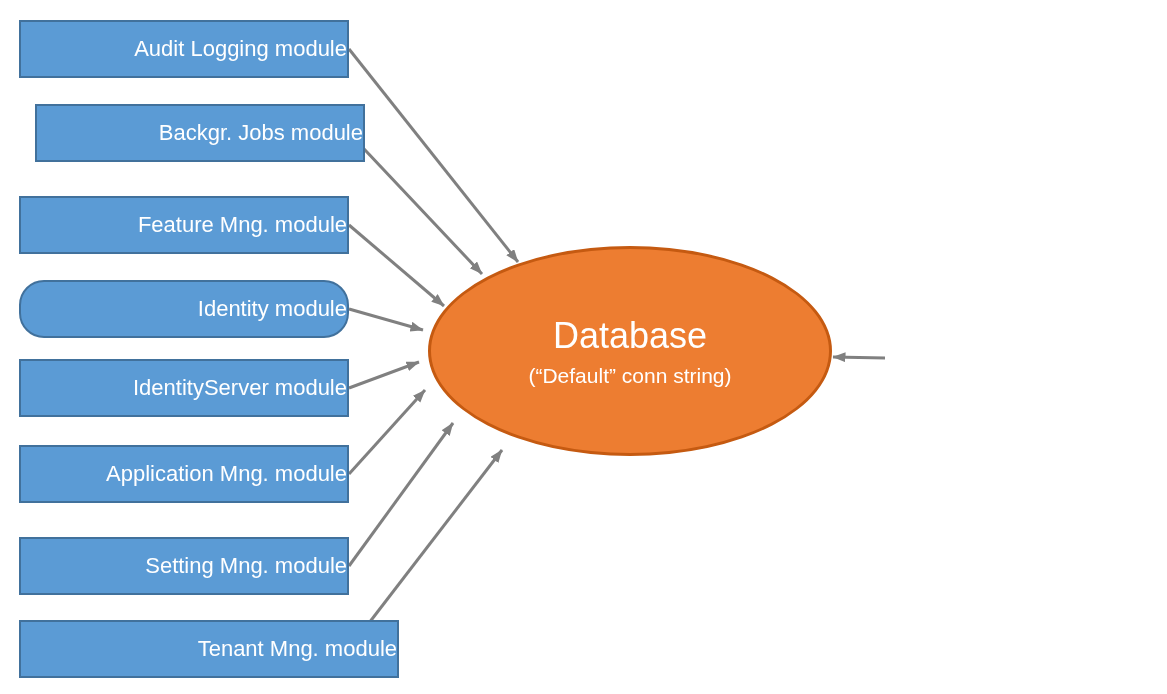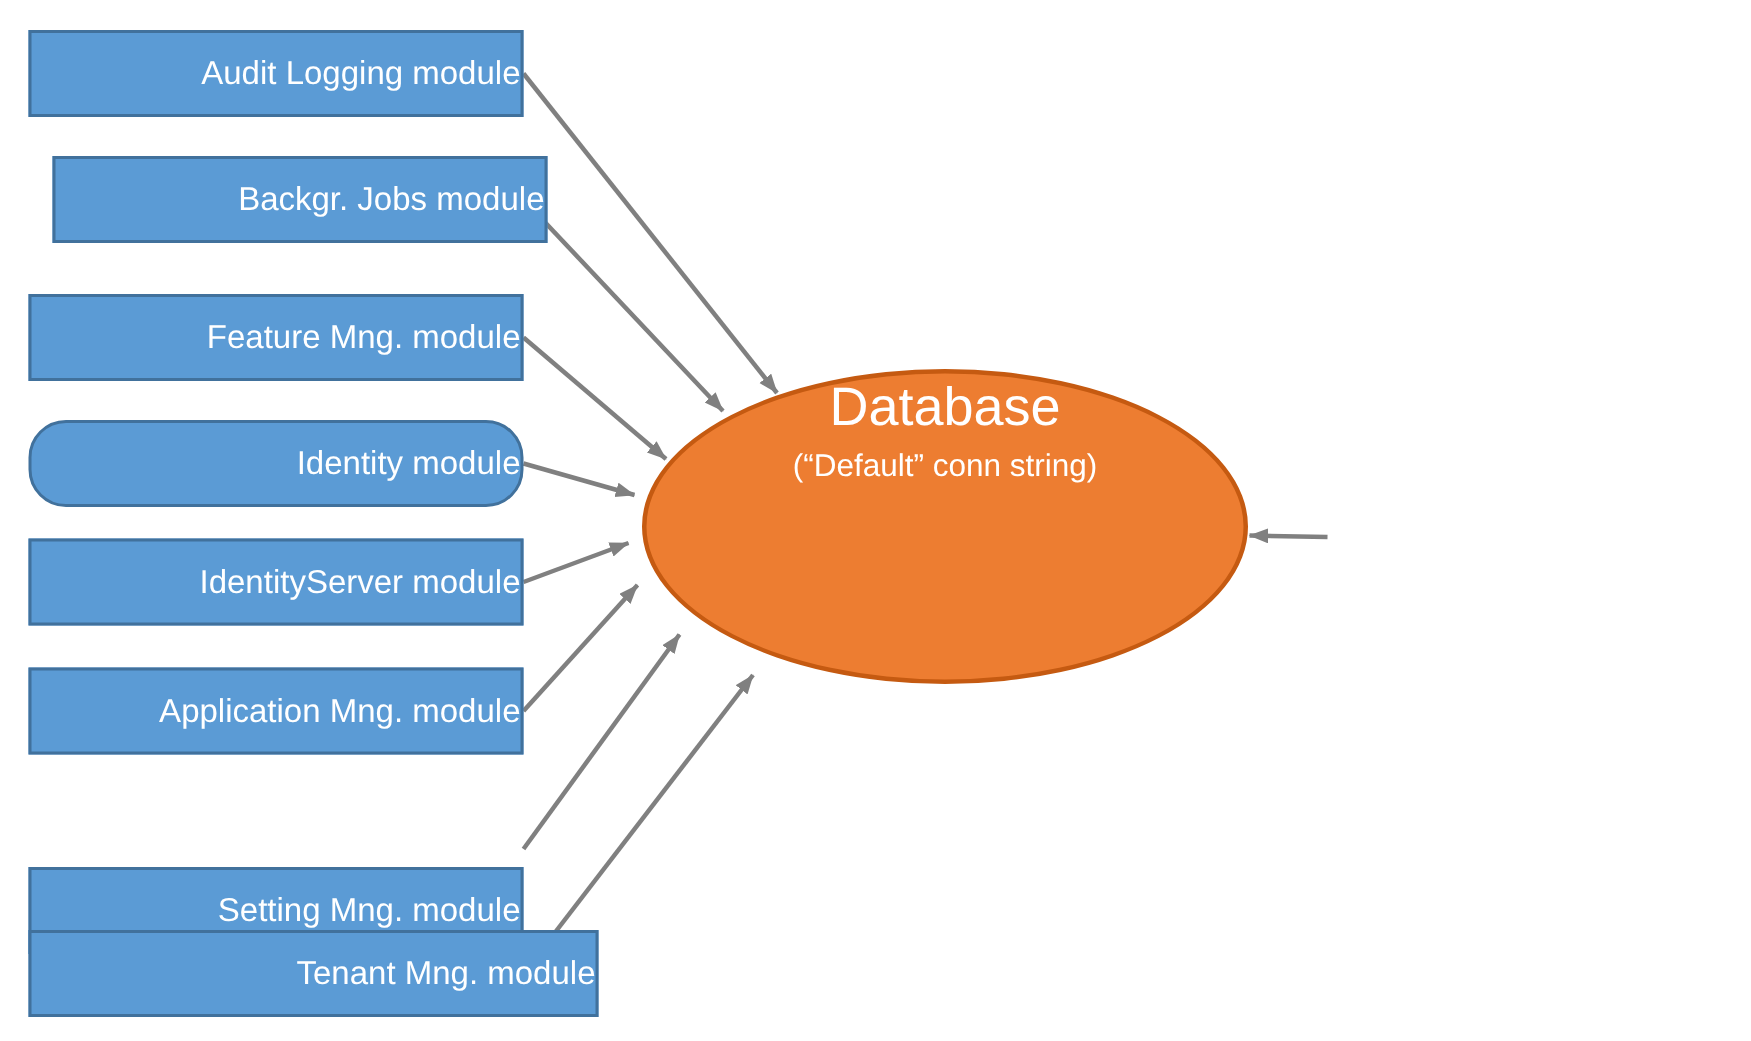--- a/index.html
+++ b/index.html
@@ -47,6 +47,7 @@
     display: flex;
     flex-direction: column;
     align-items: center;
+    justify-content: center;
     color: var(--text);
     text-align: center;
   }

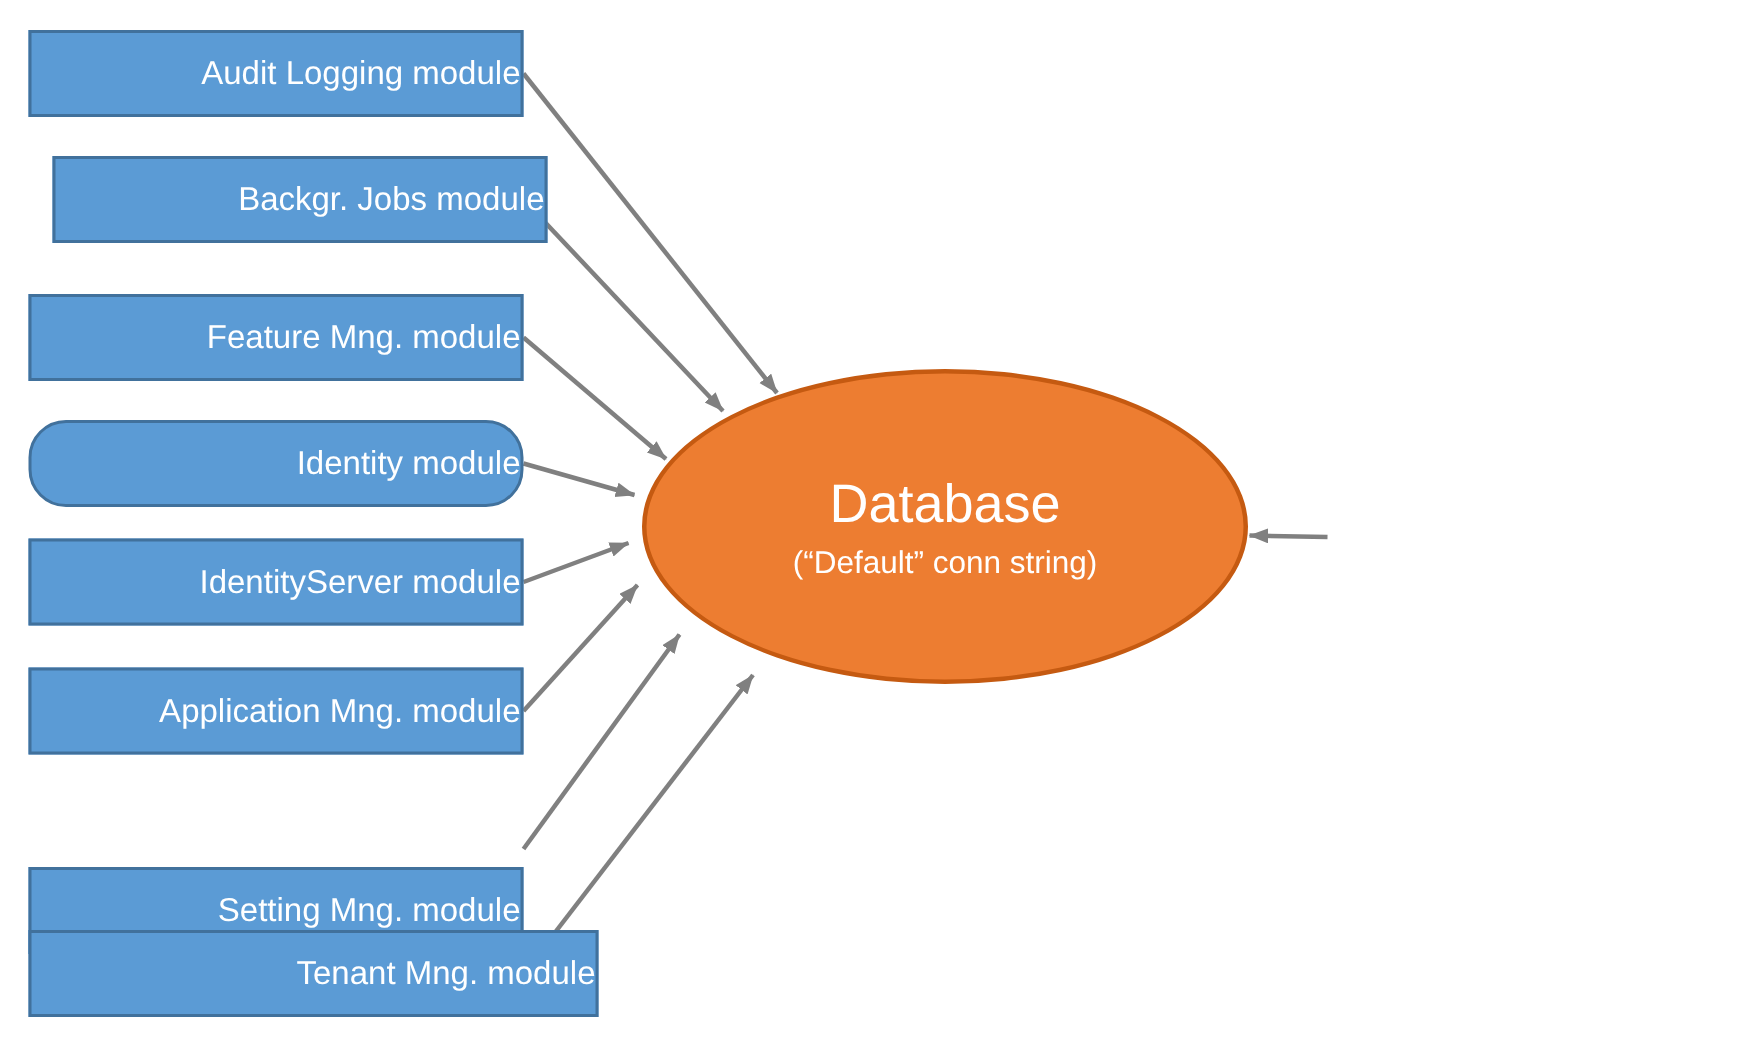--- a/index.html
+++ b/index.html
@@ -111,7 +111,7 @@
       <div class="module" style="left: 19px; top: 445px; width: 330px; height: 58px;">
         <span>Application Mng. module</span>
       </div>
-      <div class="module" style="left: 19px; top: 537px; width: 330px; height: 58px; margin-top: 41px;">
+      <div class="module" style="left: 19px; top: 537px; width: 330px; height: 58px;">
         <span>Setting Mng. module</span>
       </div>
       <div class="module" style="left: 19px; top: 620px; width: 380px; height: 58px;">

